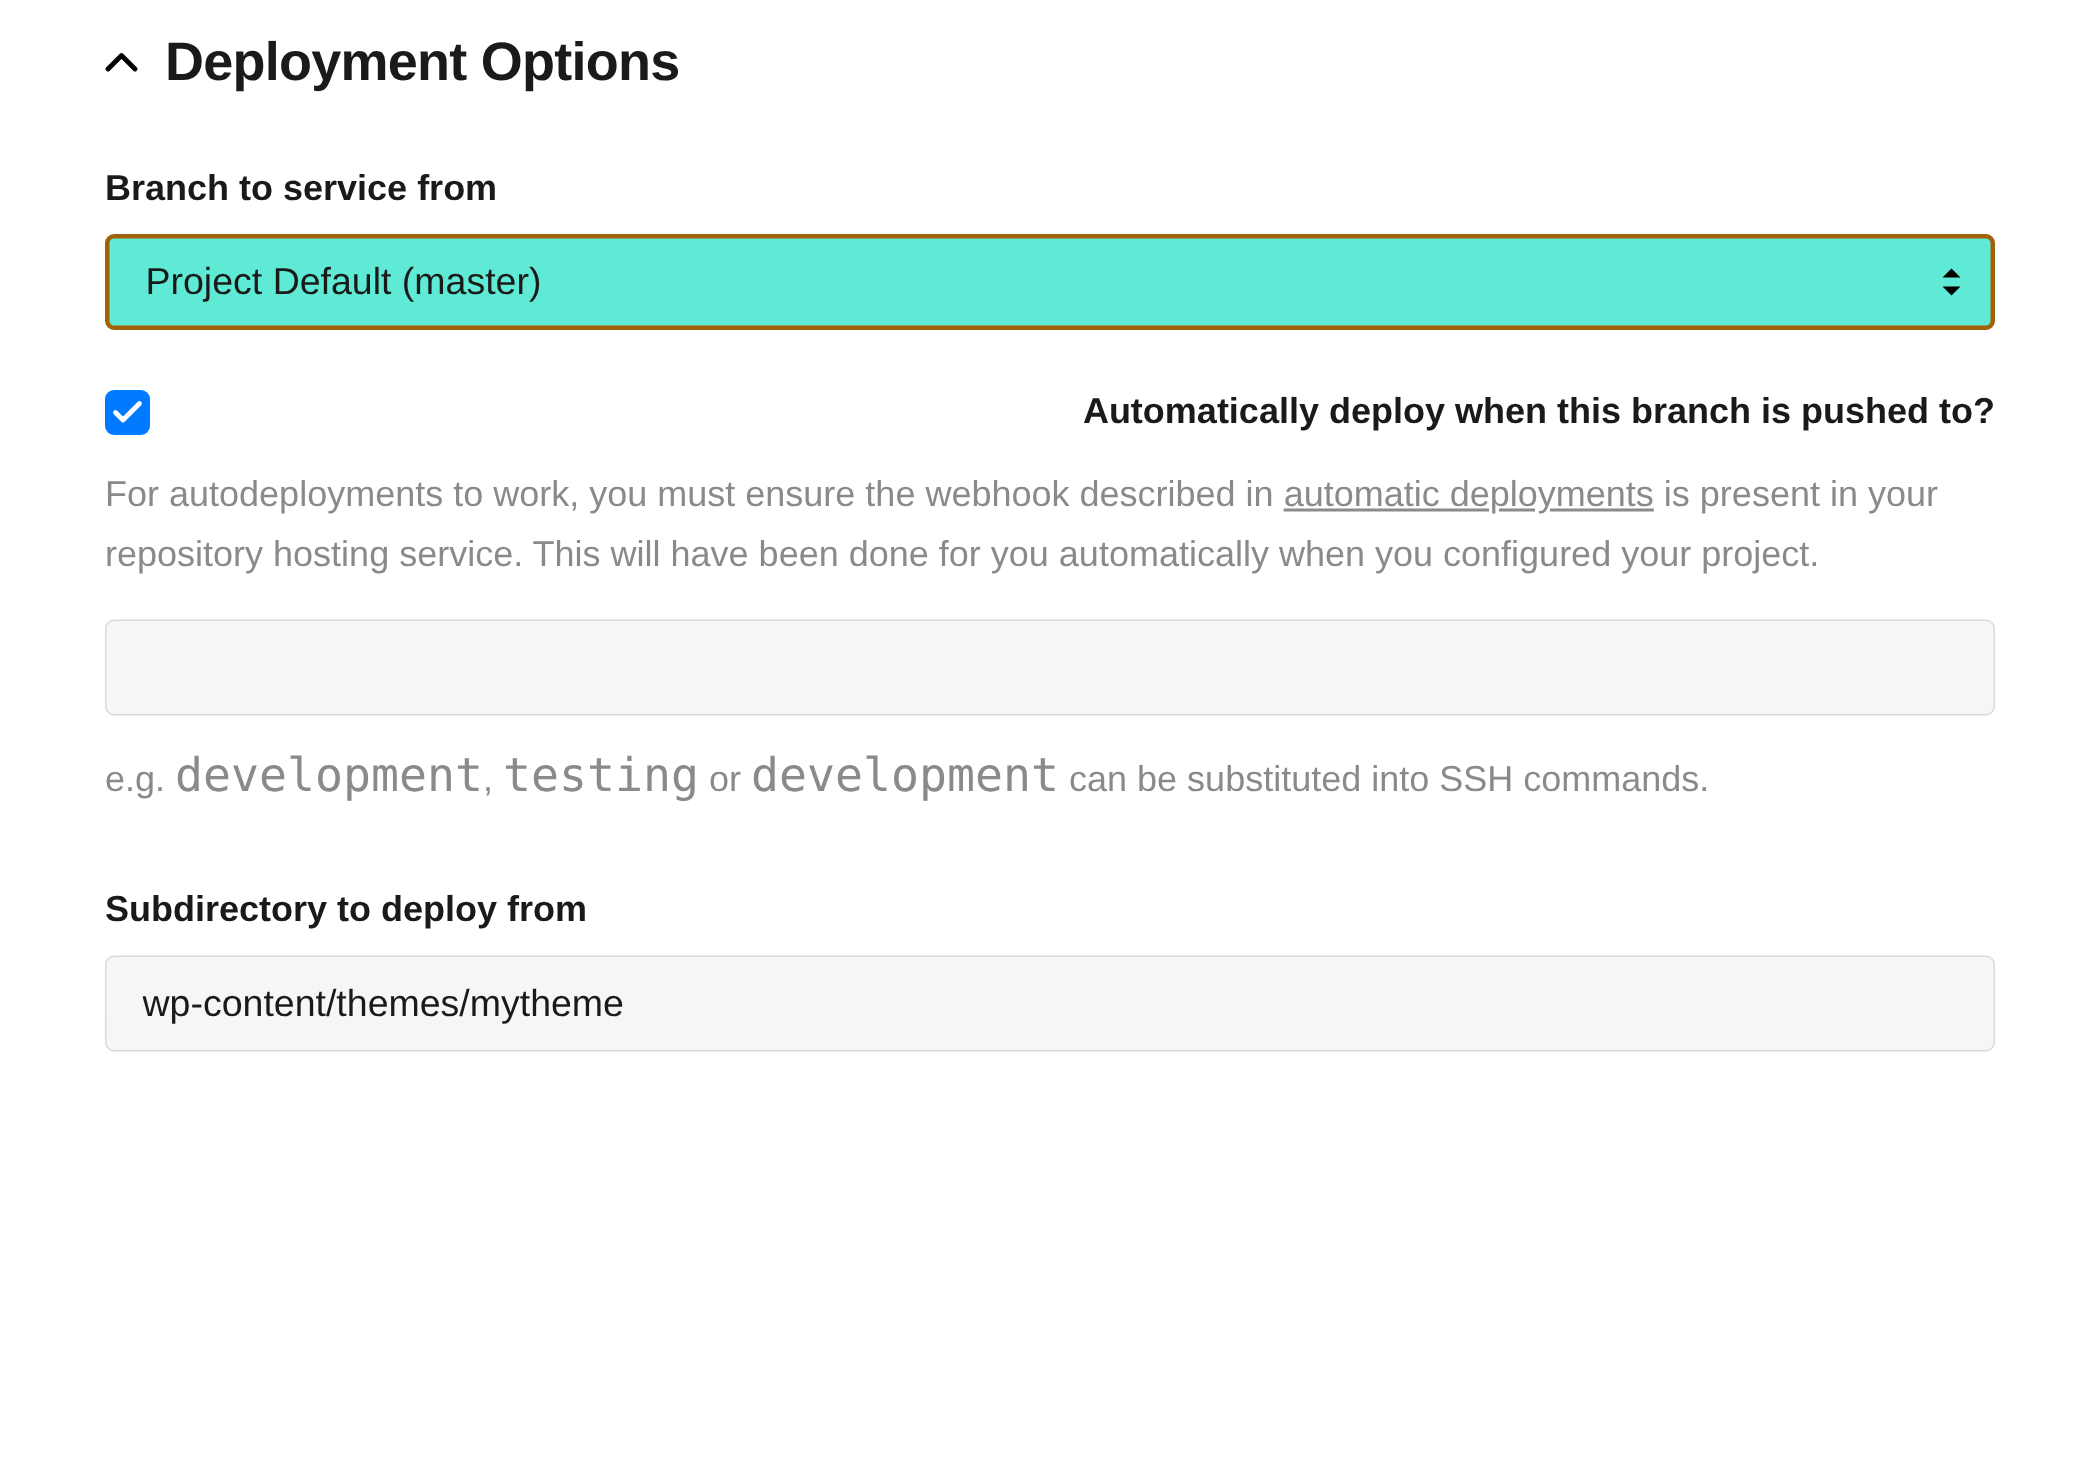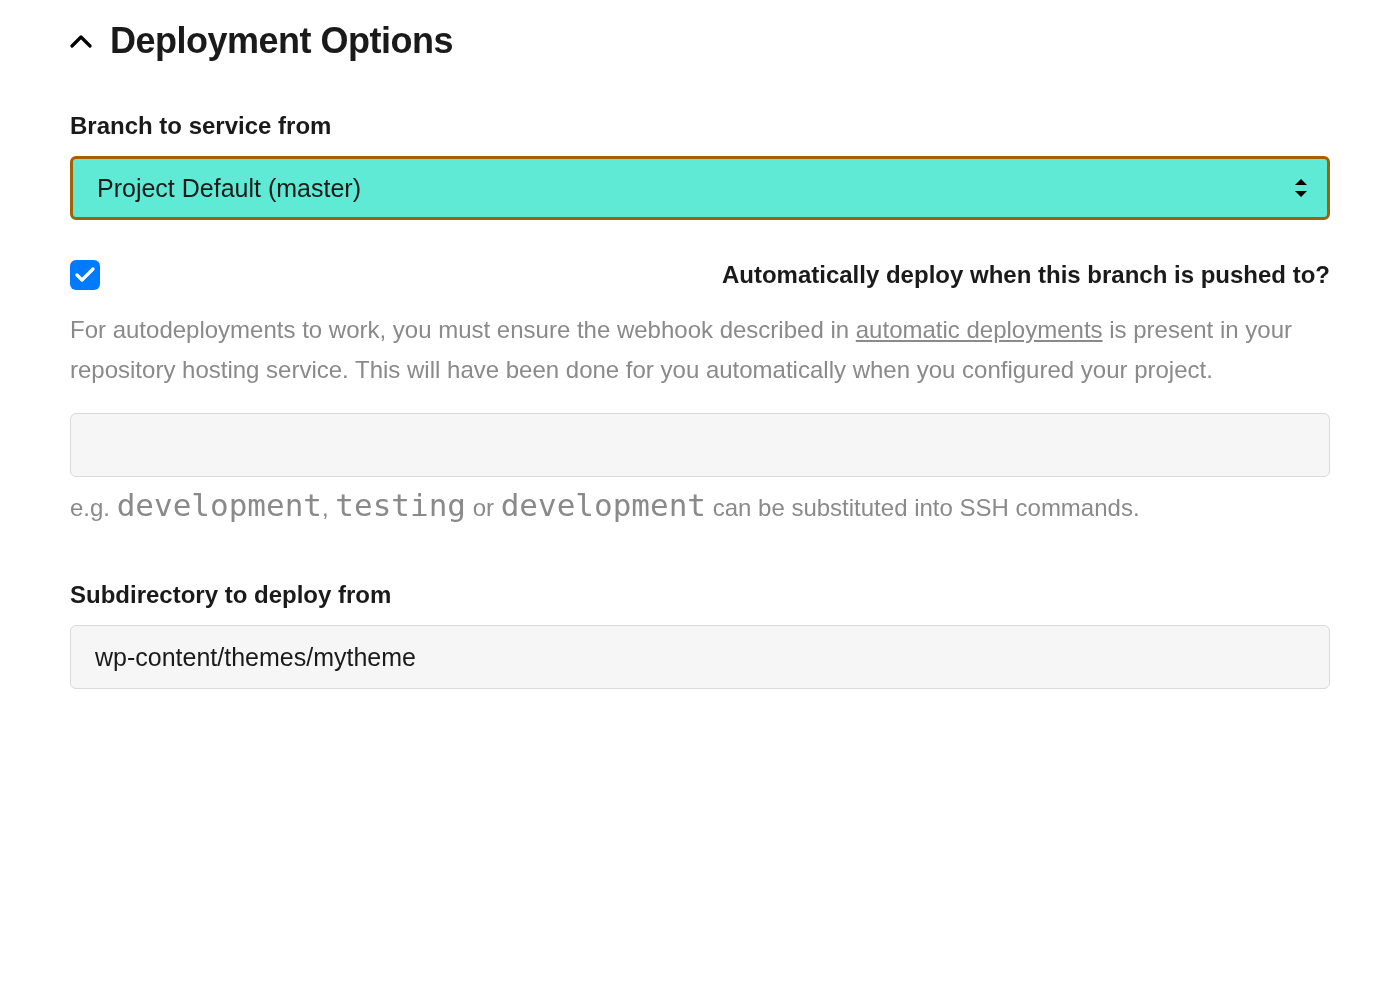--- a/index.html
+++ b/index.html
@@ -109,7 +109,7 @@
       color: #1a1a1a;
       outline: none;
       font-family: inherit;
-      margin-bottom: 4px;
+      margin-bottom: 16px;
     }
     .help-text-2 {
       font-size: 24px;

